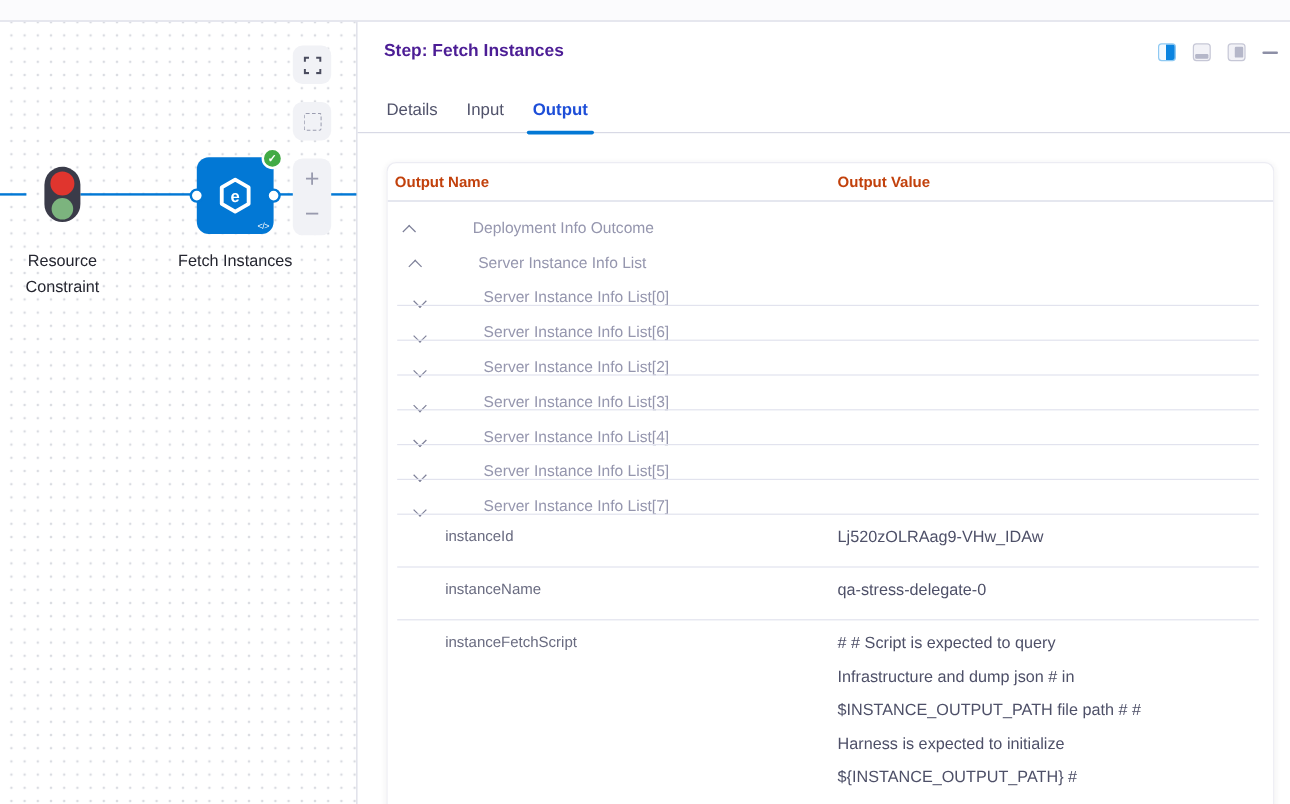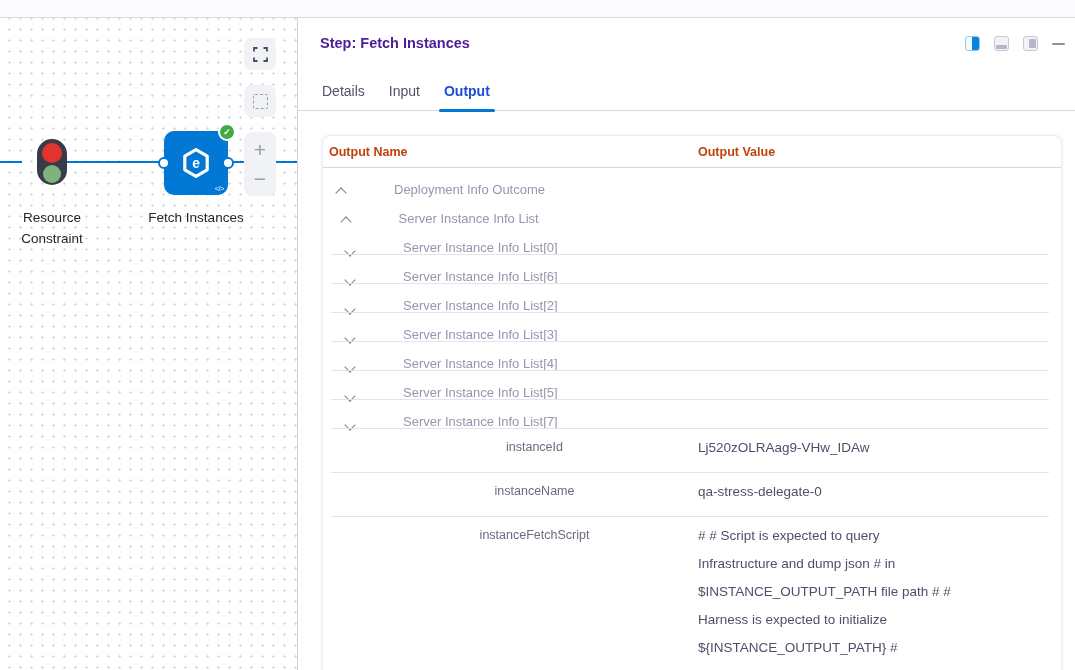--- a/index.html
+++ b/index.html
@@ -80,7 +80,7 @@
   .chev.up{transform:rotate(-135deg);margin:4px 9px 0 0;}
   .divided::after,.kv::after{content:"";position:absolute;left:8px;right:12px;bottom:0;height:1px;background:#e2e3ee;}
   .kv{display:grid;grid-template-columns:327px 1fr;padding:9px 18px 11px 48px;position:relative;min-height:17px;}
-  .kv-key{font-size:12.5px;color:#696b80;padding-top:2px;text-align:center;}
+  .kv-key{font-size:12.5px;color:#696b80;padding-top:2px;}
   .kv-value{font-size:13.5px;color:#4e5068;line-height:28px;margin-top:-4px;white-space:pre-line;}
 </style>
 </head>

